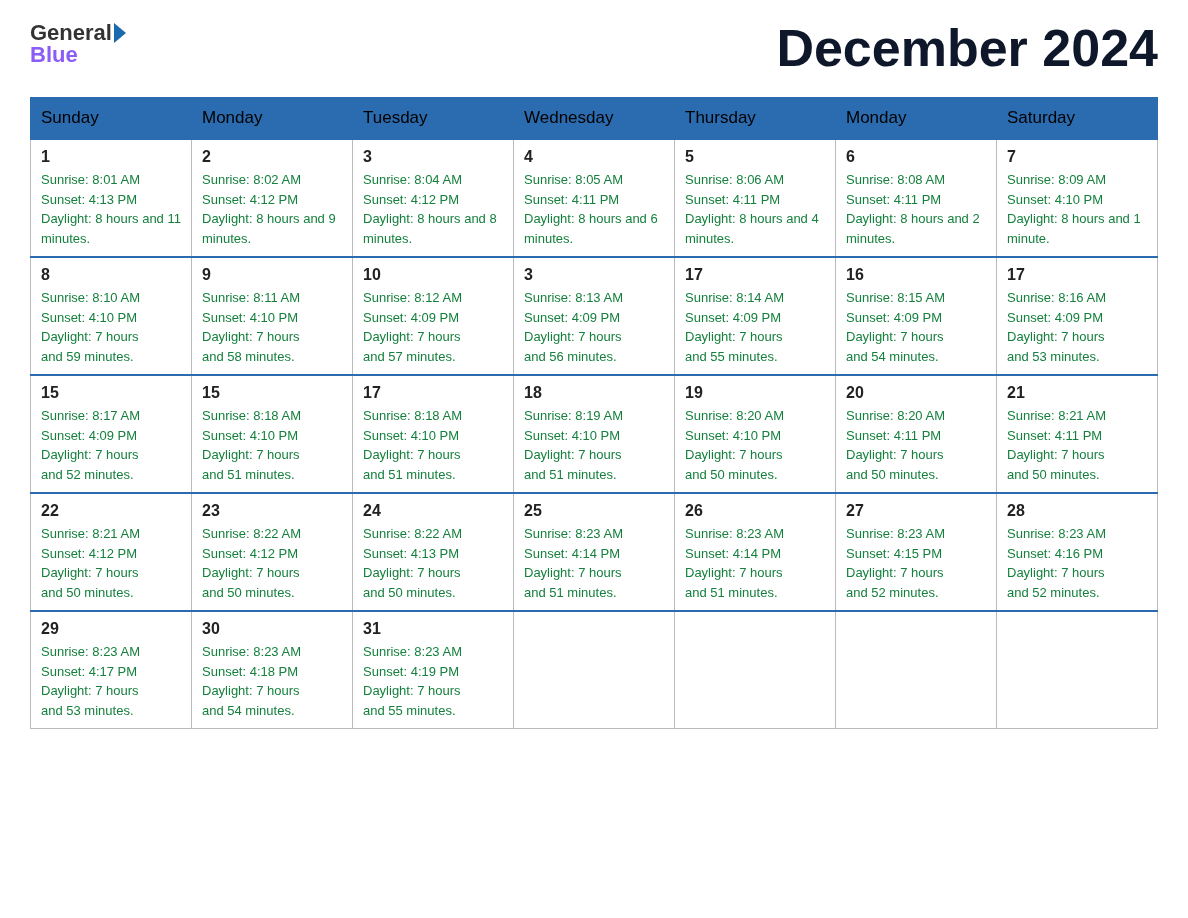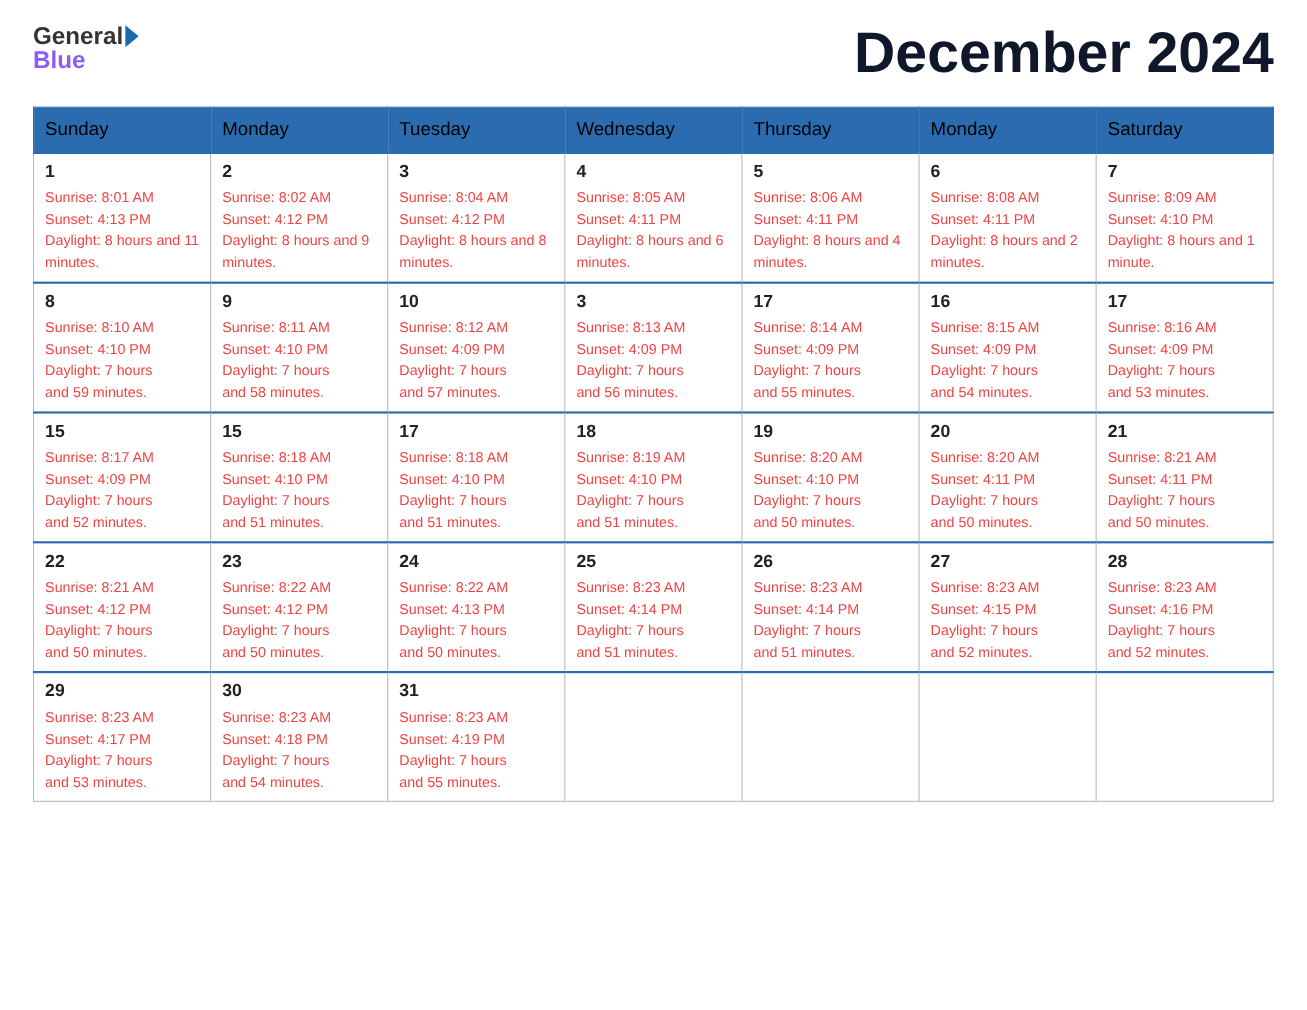--- a/index.html
+++ b/index.html
@@ -88,7 +88,7 @@
     }
     .day-info {
       font-size: 13px;
-      color: #ef4444;
+      color: #15803d;
       line-height: 1.5;
     }
     .empty-cell {

